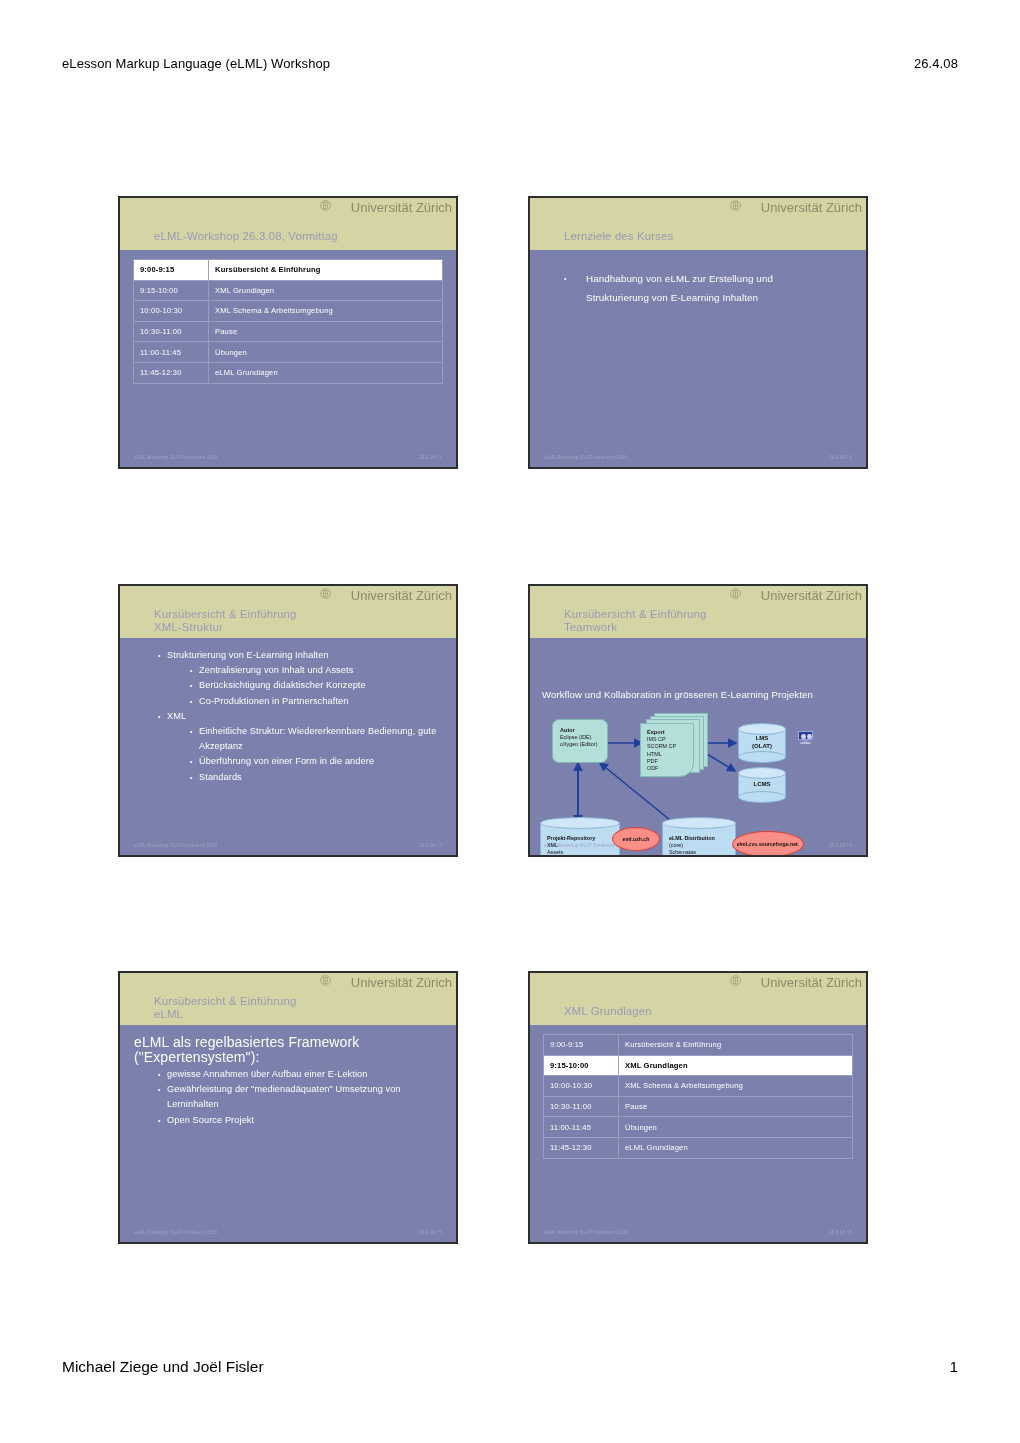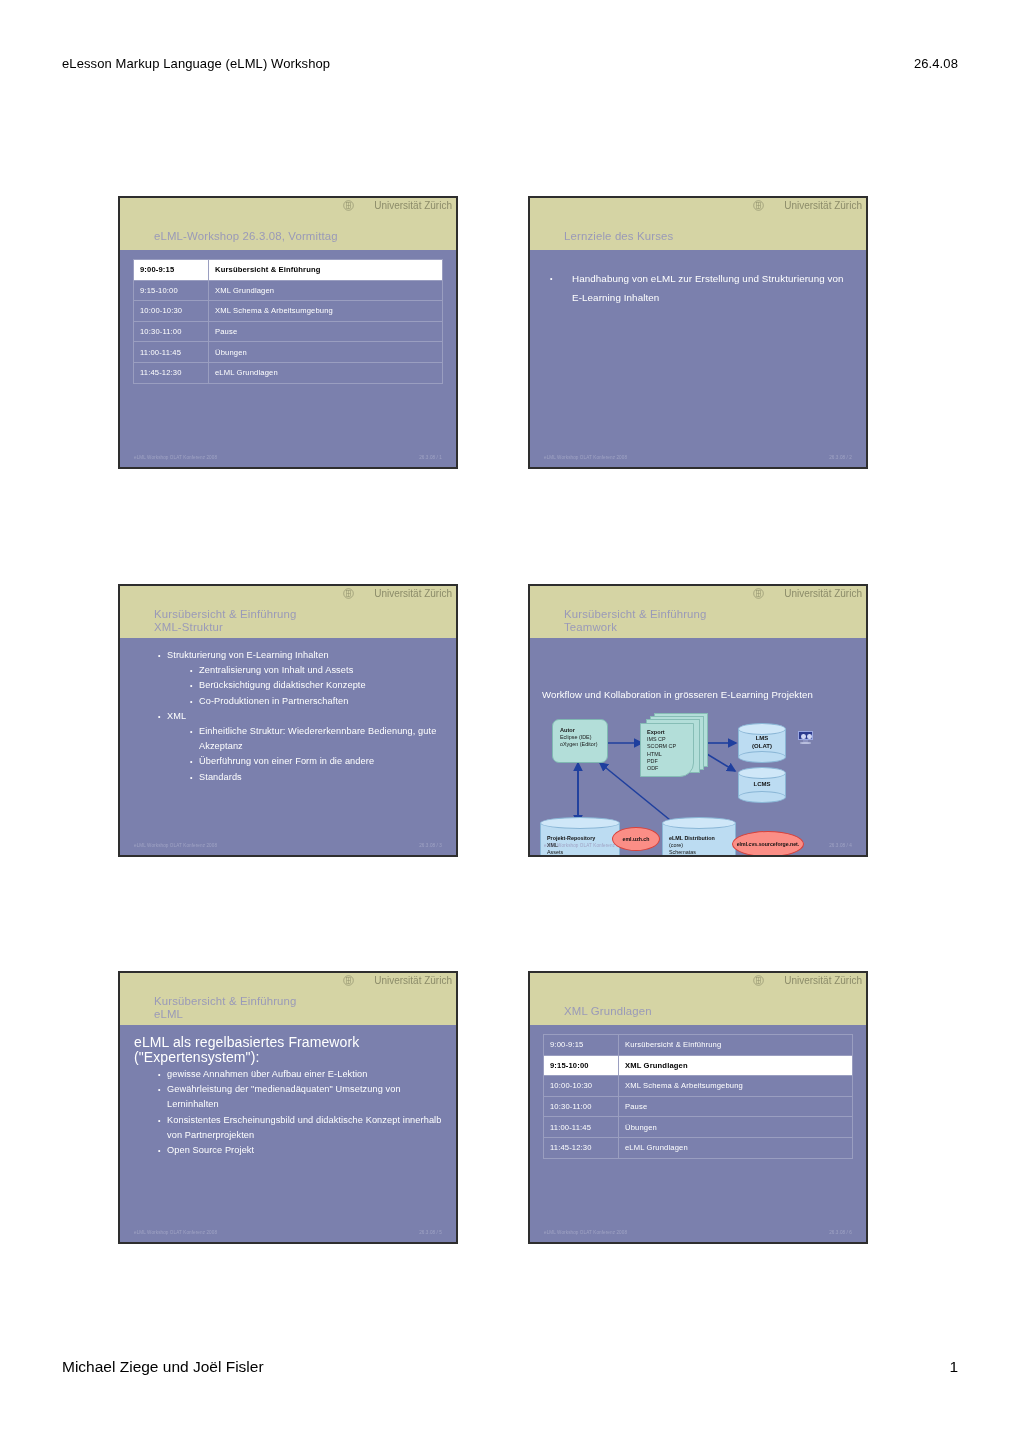--- a/index.html
+++ b/index.html
@@ -77,10 +77,10 @@
     right: 4px;
     top: 2px;
     display: flex;
-    align-items: flex-end;
+    align-items: flex-start;
     gap: 20px;
     color: #8c8c6a;
-    font-size: 10px;
+    font-size: 13px;
     white-space: nowrap;
   }
   .sl-logo svg { display: block; }

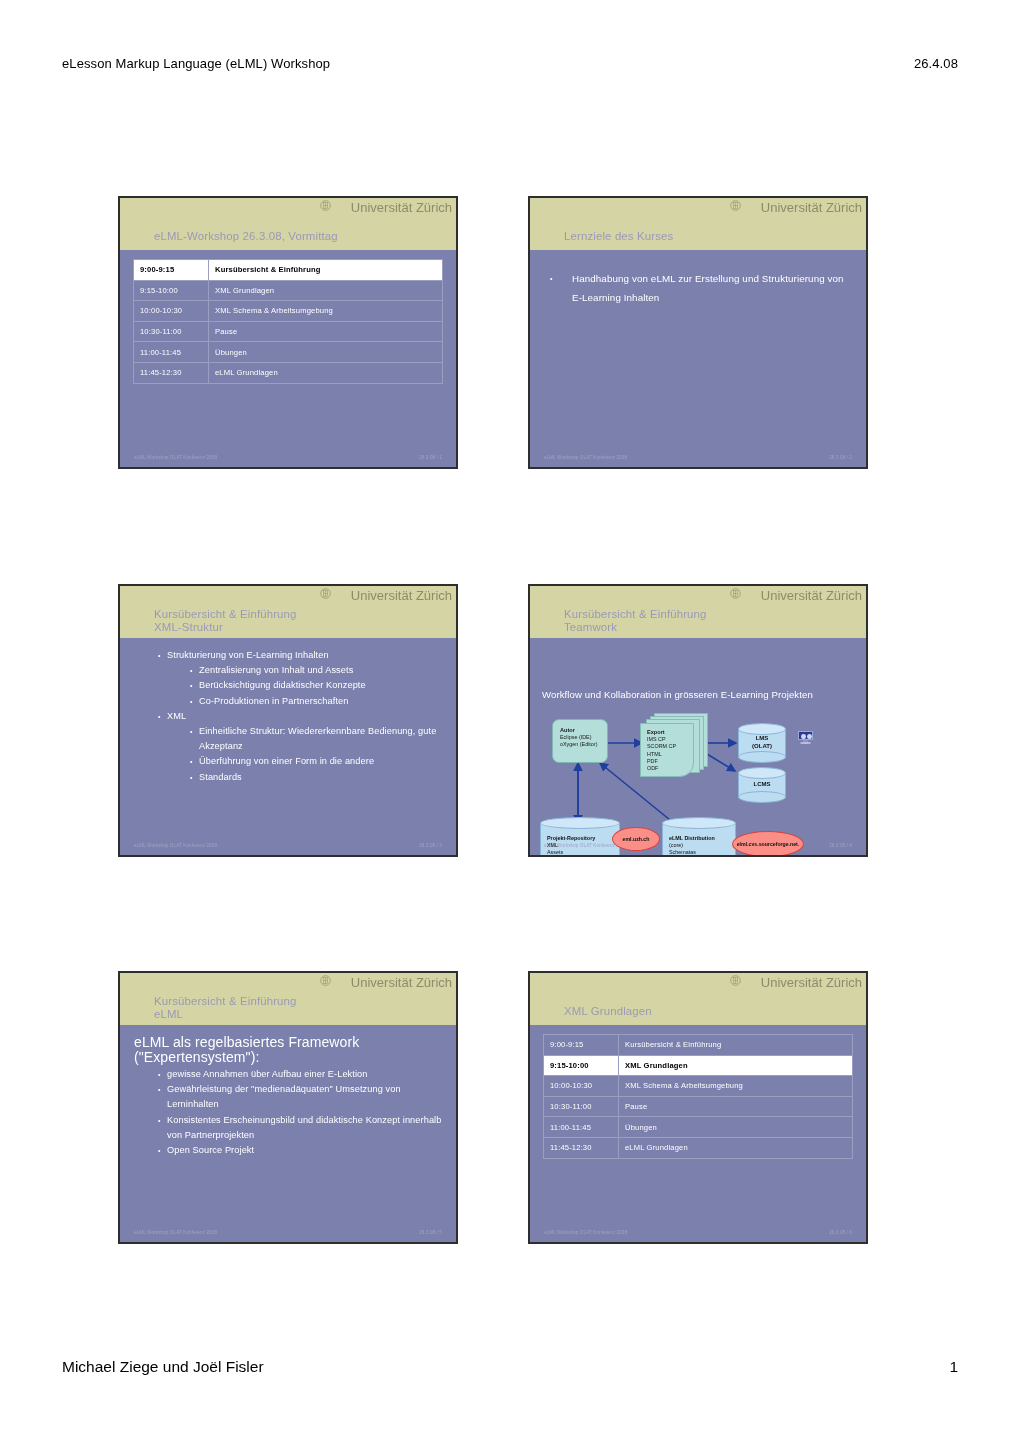--- a/index.html
+++ b/index.html
@@ -169,7 +169,7 @@
   }
   .b-row .txt { flex: 1; }
   .bullets.big .b-row { font-size: 9.8px; line-height: 18.6px; }
-  .bullets.big { padding: 0 20px; top: 20px; }
+  .bullets.big { padding: 0 34px; top: 20px; }
   .bullets.big .b-row .dot { width: 22px; flex: 0 0 22px; line-height: 18.6px; }
 
   .lvl1 { margin-left: 24px; }

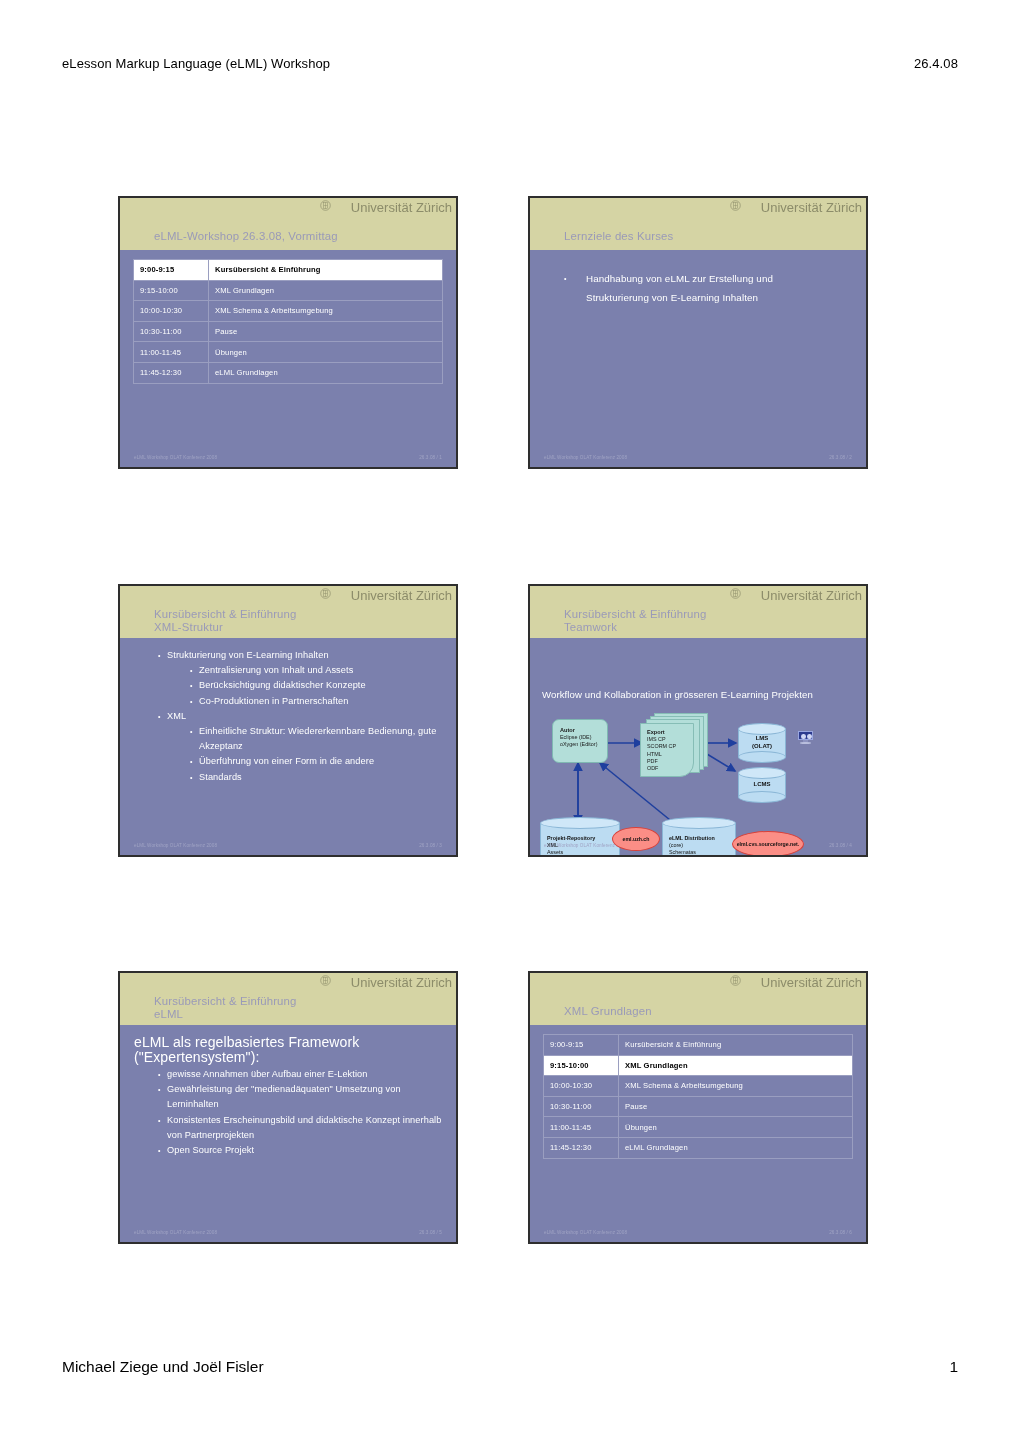--- a/index.html
+++ b/index.html
@@ -605,10 +605,6 @@
         </div>
         <div class="b-row lvl1">
           <span class="dot">•</span>
-          <span class="txt">Konsistentes Erscheinungsbild und didaktische Konzept innerhalb von Partnerprojekten</span>
-        </div>
-        <div class="b-row lvl1">
-          <span class="dot">•</span>
           <span class="txt">Open Source Projekt</span>
         </div>
       </div>

